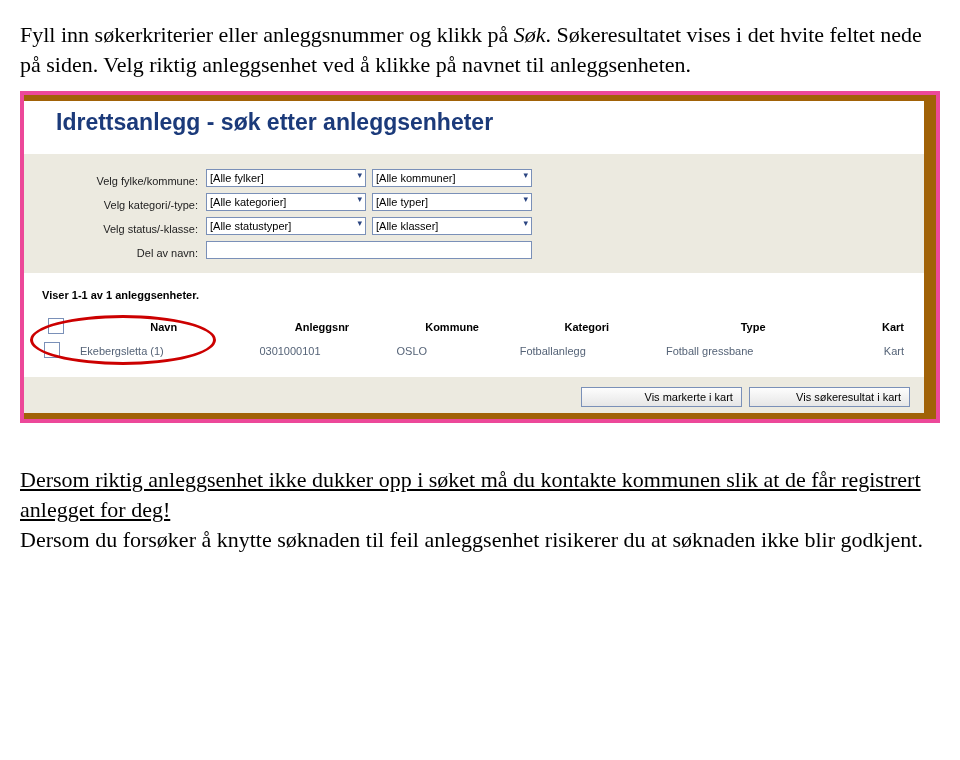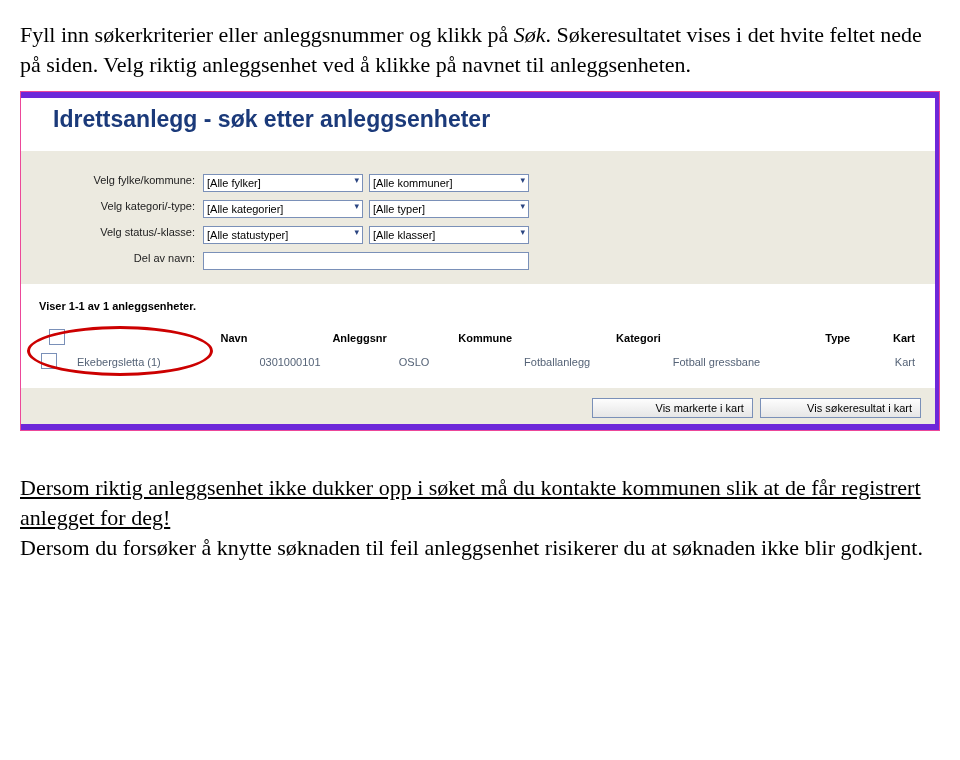--- a/index.html
+++ b/index.html
@@ -14,11 +14,11 @@
   .instr em { font-style: italic; }
 
   .app-frame {
-    border: 1px solid #ec4899;
-    background: #6d28d9;
-    font-family: Verdana, Arial, sans-serif;
-    font-size: 11px;
-    padding: 6px 4px 6px 0;
+    border: 4px solid #ec4899;
+    background: #a16207;
+    font-family: Verdana, Arial, sans-serif;
+    font-size: 11px;
+    padding: 6px 12px 6px 0;
   }
   .app-title {
     font-family: Verdana, Arial, sans-serif;

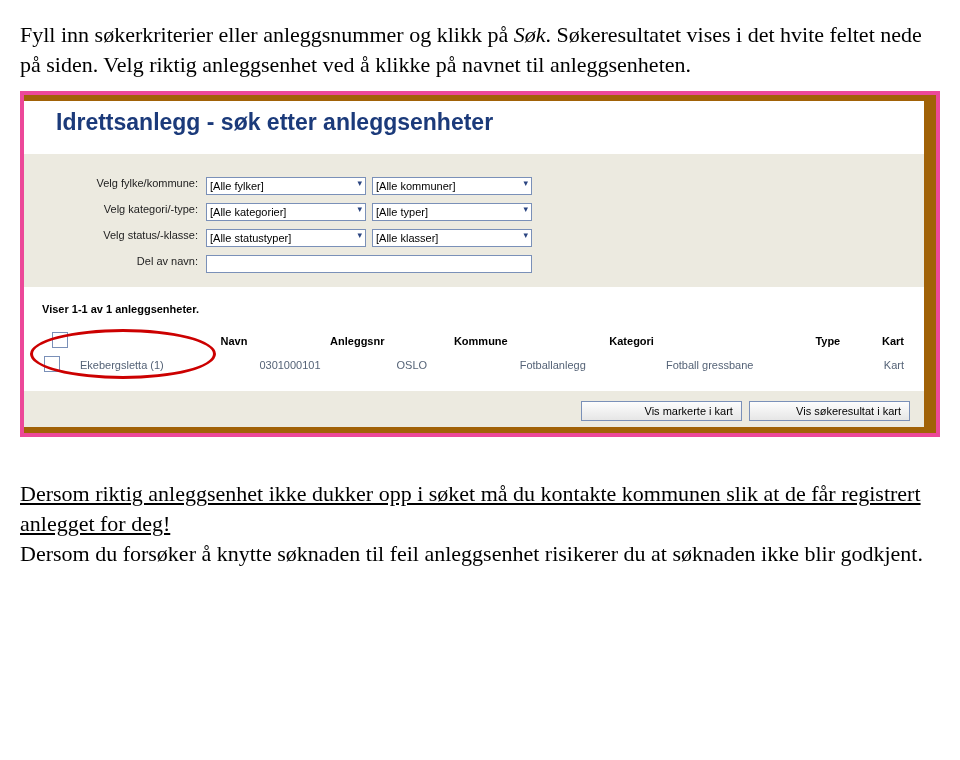--- a/index.html
+++ b/index.html
@@ -35,9 +35,8 @@
   }
   .form-row {
     display: flex;
-    align-items: flex-start;
+    align-items: flex-end;
     margin-bottom: 6px;
-    margin-top: 8px;
   }
   .form-label {
     width: 160px;

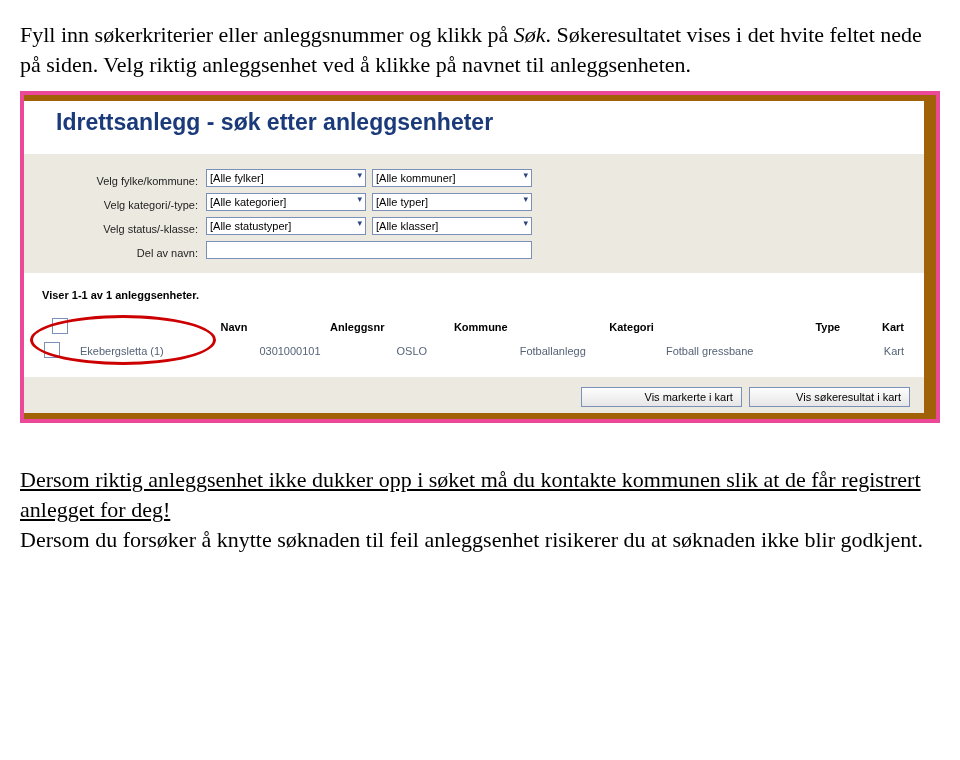--- a/index.html
+++ b/index.html
@@ -101,7 +101,7 @@
     font-size: 11px;
   }
   table.results th {
-    text-align: right;
+    text-align: center;
     font-weight: bold;
     padding: 3px 6px;
   }

